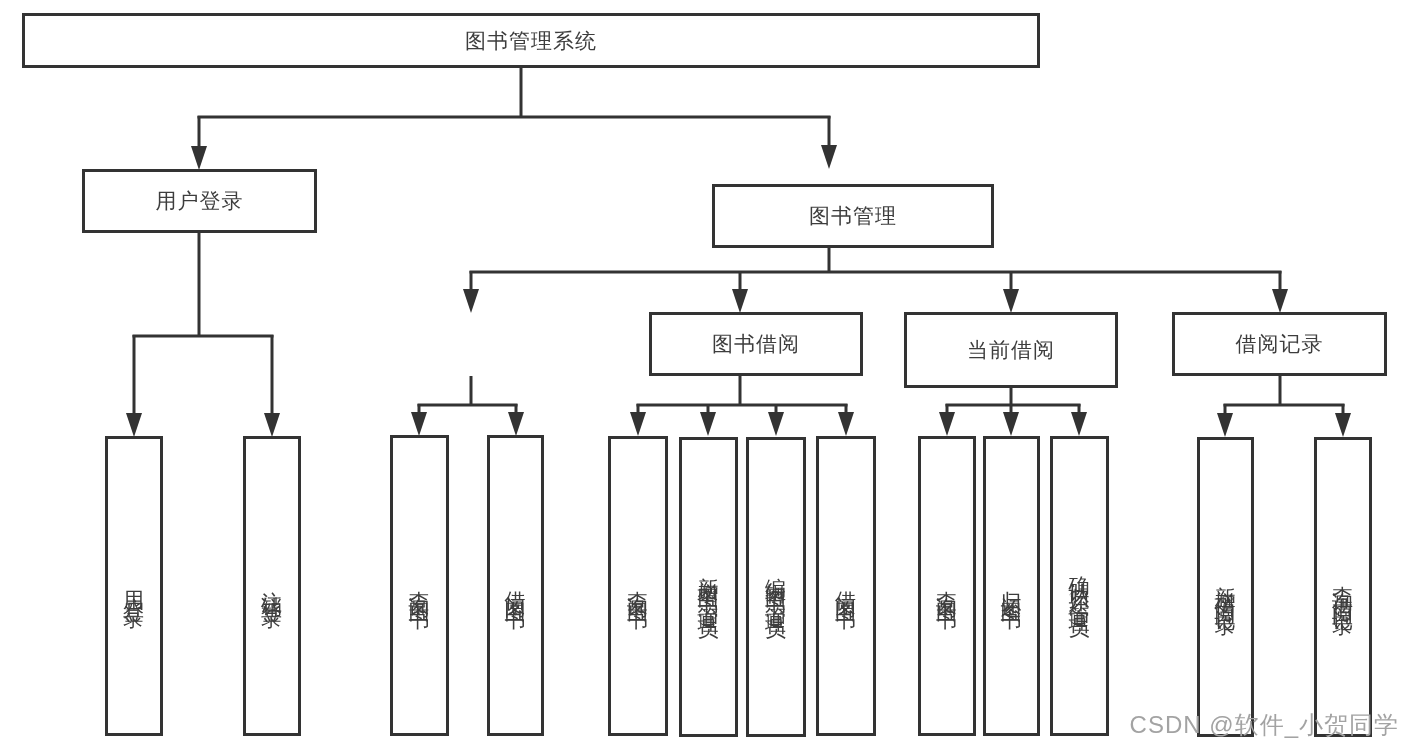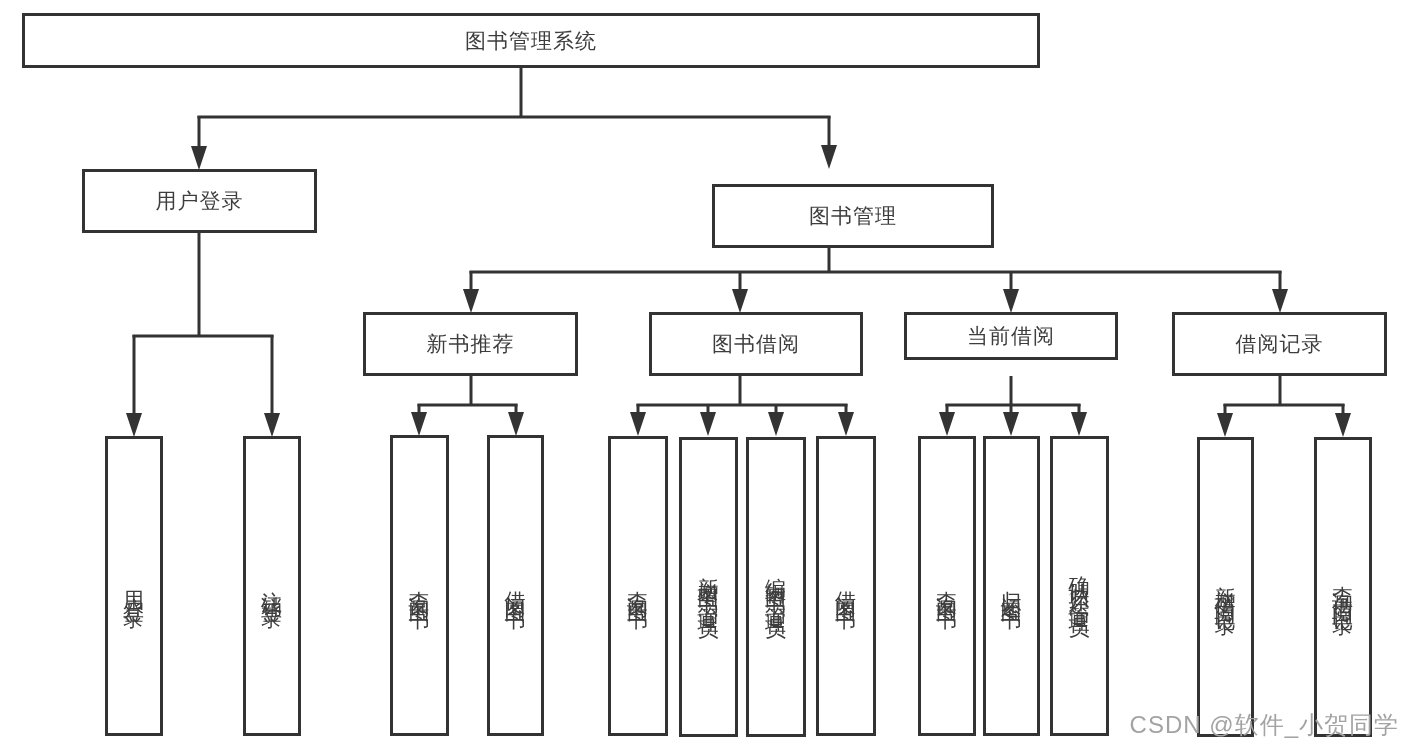--- a/index.html
+++ b/index.html
@@ -140,9 +140,6 @@
     <span>图书管理</span>
   </div>
 
-  <div class="node" style="left:363px;top:312px;width:215px;height:64px">
-    <span>新书推荐</span>
-  </div>
   <div class="node" style="left:649px;top:312px;width:214px;height:64px">
     <span>图书借阅</span>
   </div>

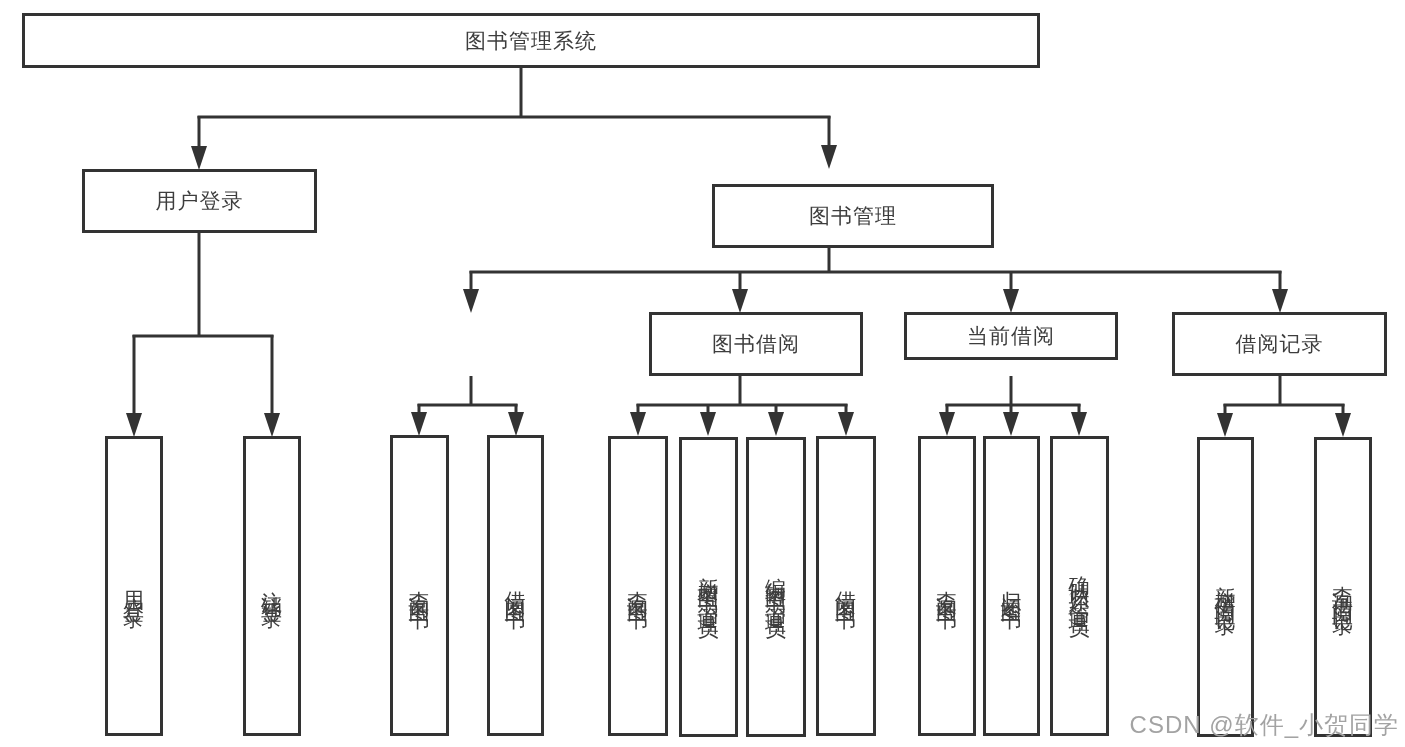--- a/index.html
+++ b/index.html
@@ -143,7 +143,7 @@
   <div class="node" style="left:649px;top:312px;width:214px;height:64px">
     <span>图书借阅</span>
   </div>
-  <div class="node" style="left:904px;top:312px;width:214px;height:48px">
+  <div class="node" style="left:904px;top:312px;width:214px;height:76px">
     <span>当前借阅</span>
   </div>
   <div class="node" style="left:1172px;top:312px;width:215px;height:64px">

